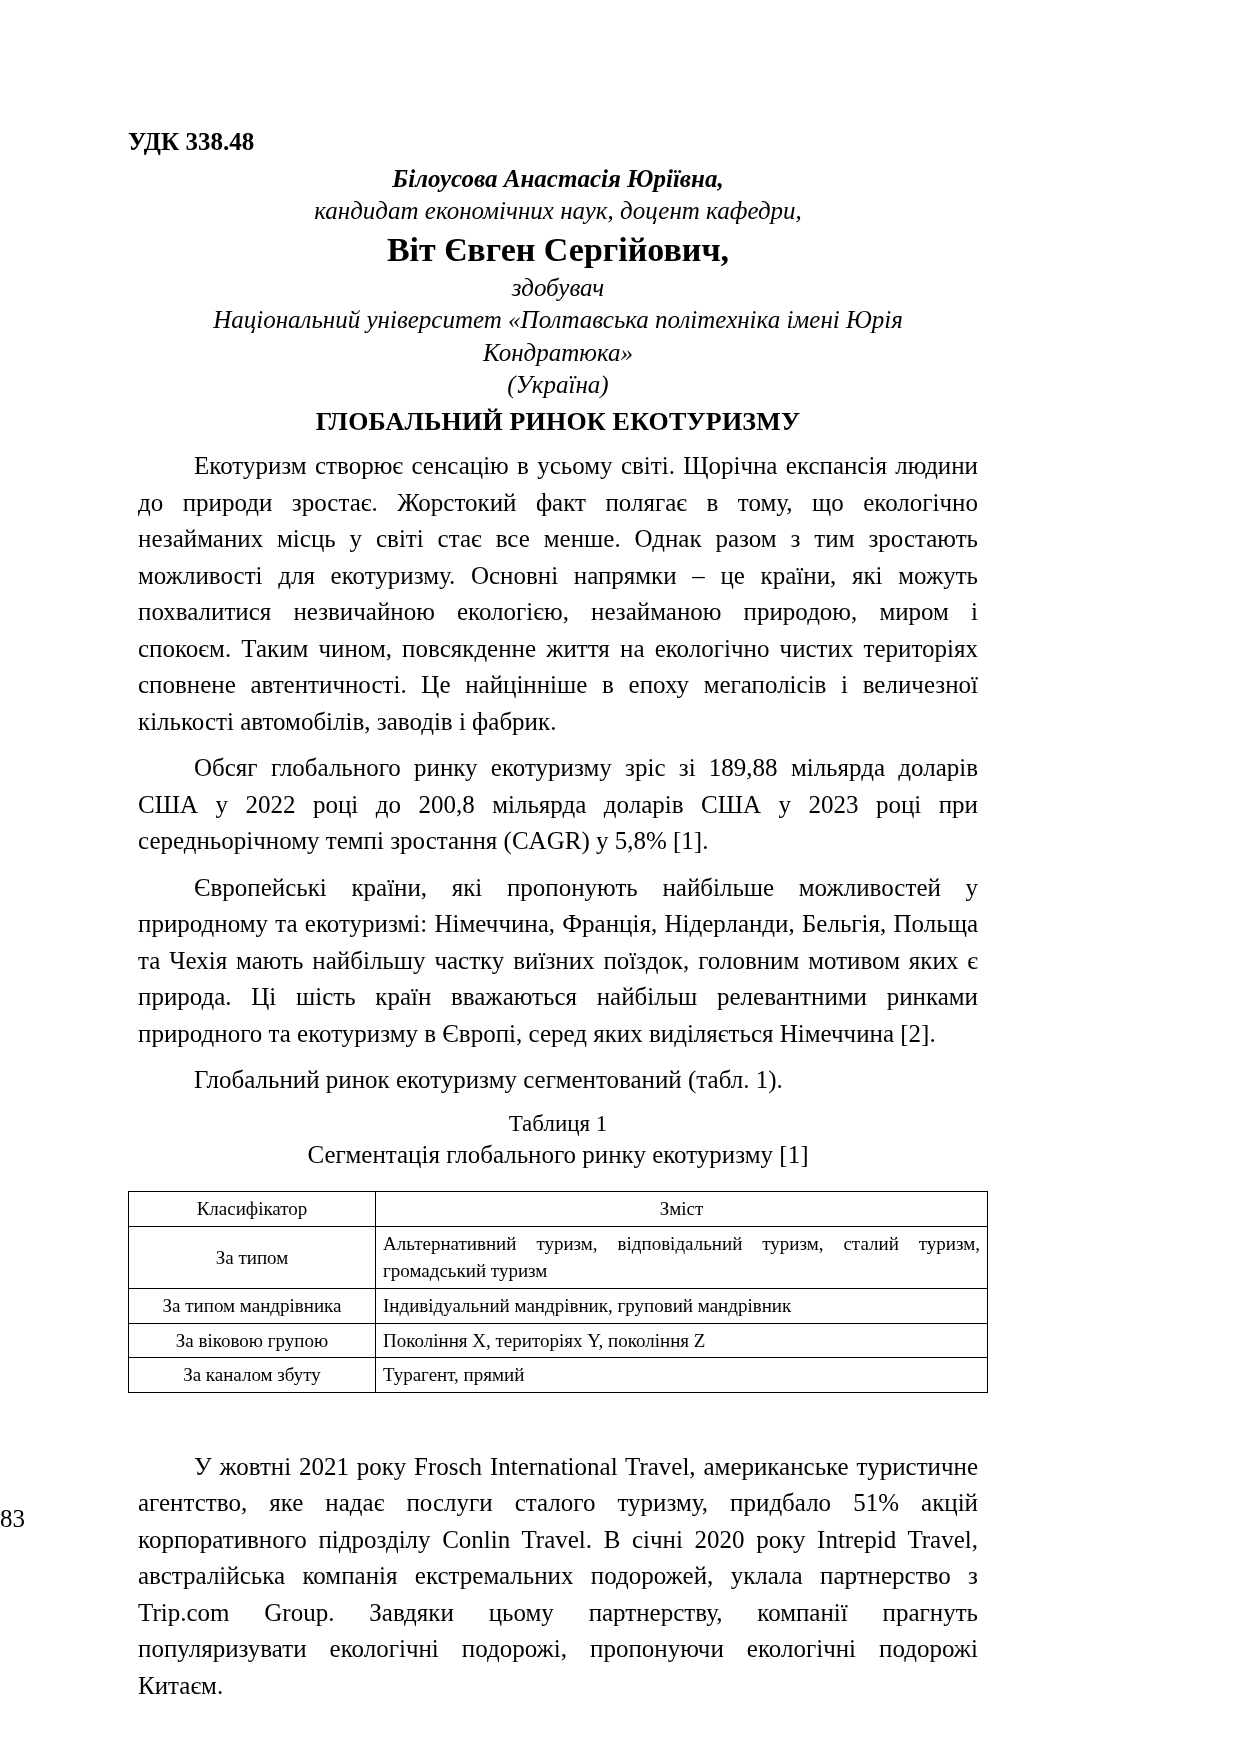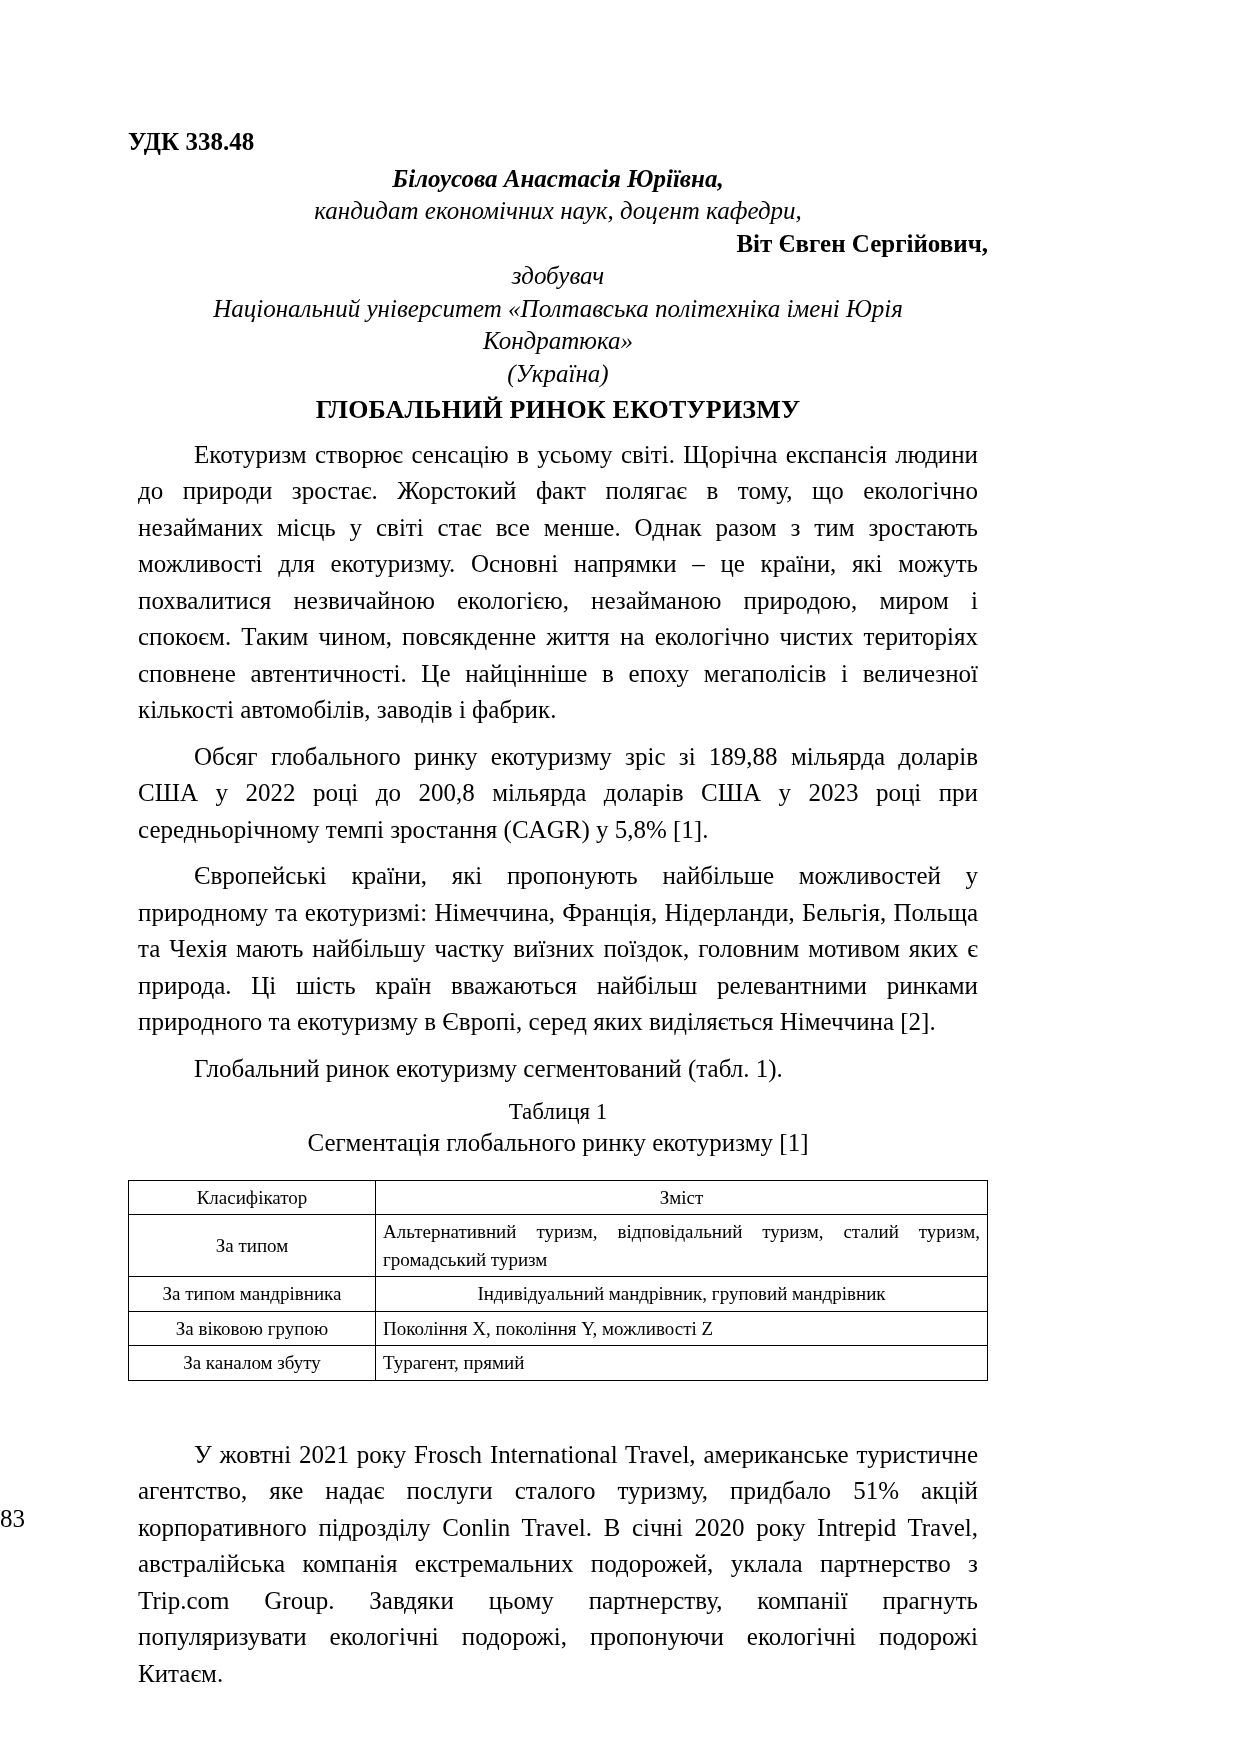--- a/index.html
+++ b/index.html
@@ -52,9 +52,8 @@
     font-style: italic;
   }
   .author-name-b {
-    font-size: 25px;
+    font-size: 34px;
     font-weight: bold;
-    text-align: right;
   }
   .affiliation {
     font-size: 25px;

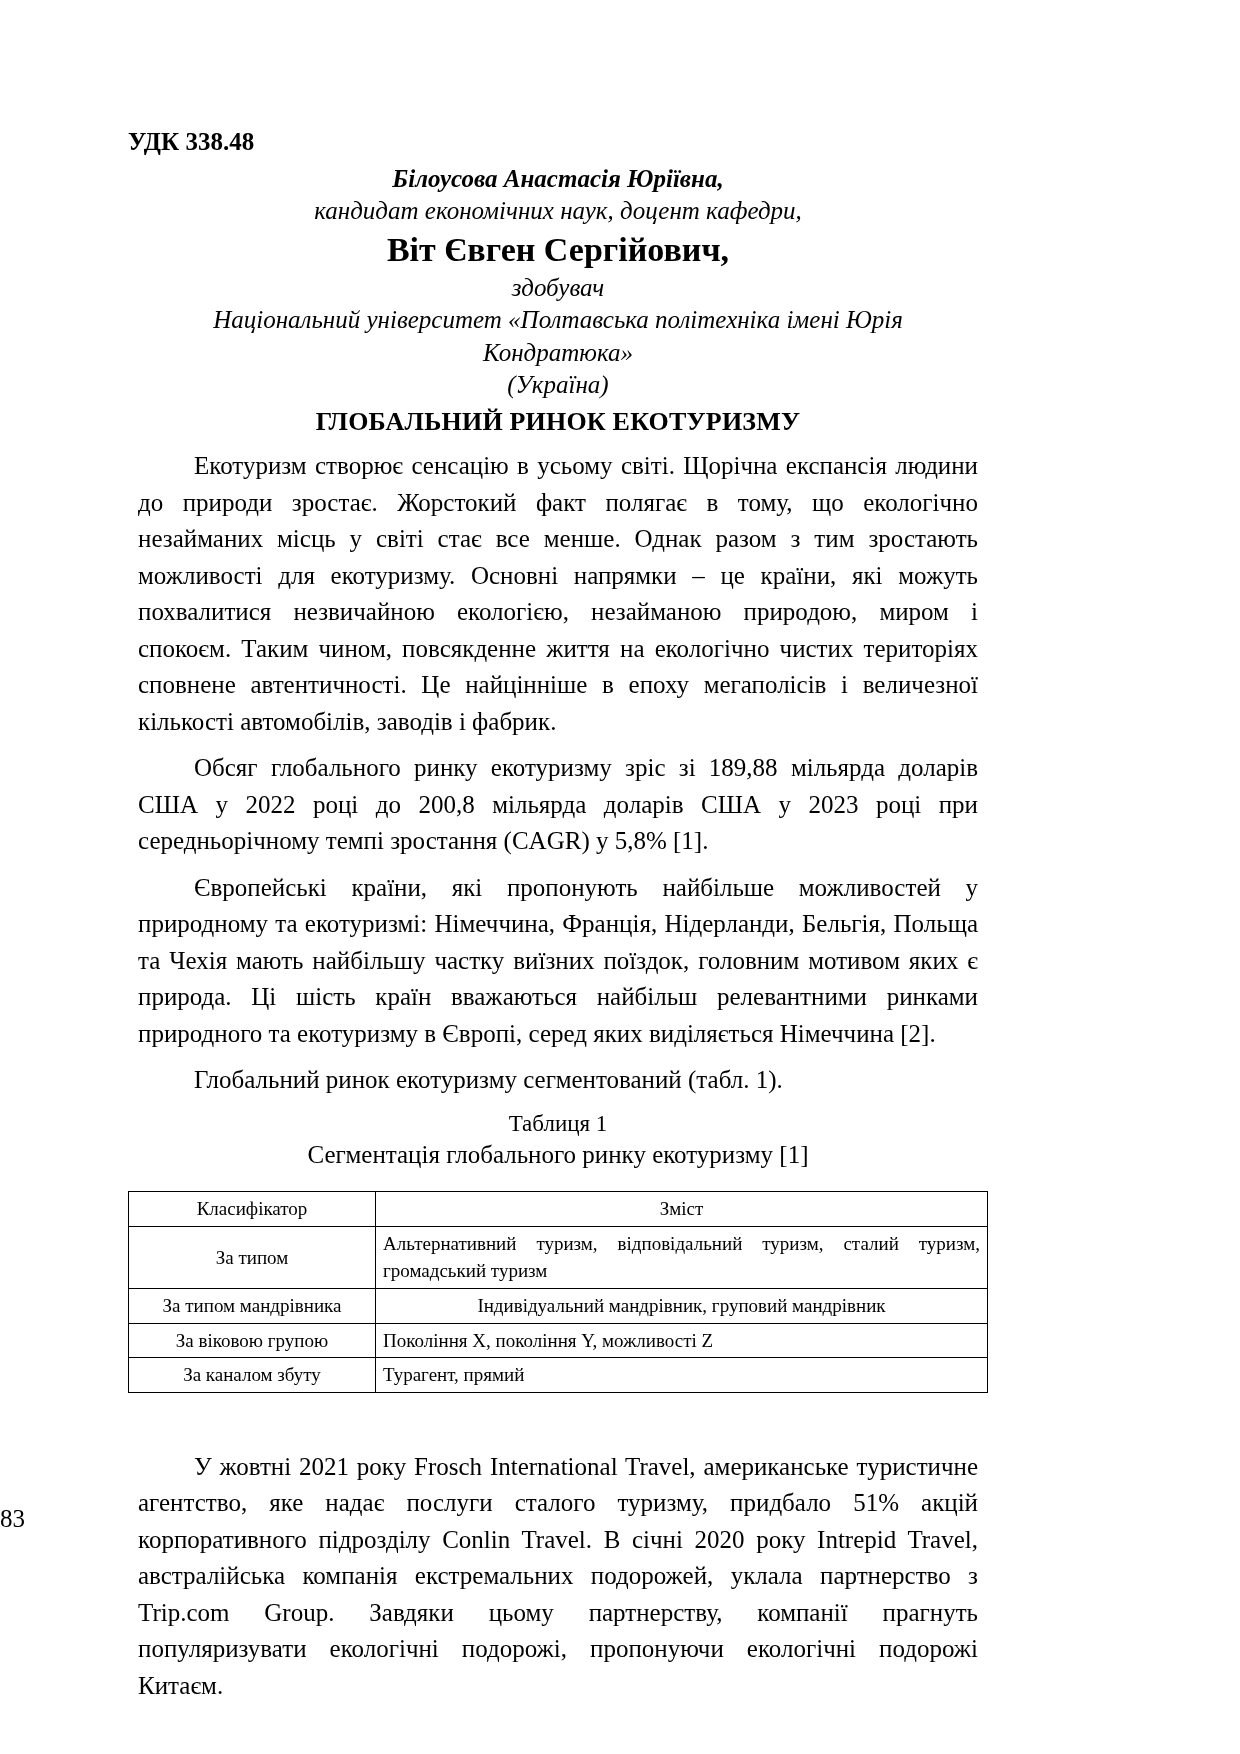--- a/index.html
+++ b/index.html
@@ -119,7 +119,6 @@
     text-align: center;
   }
   td.center {
-    text-align: center;
   }
   .after-table-gap {
     height: 46px;

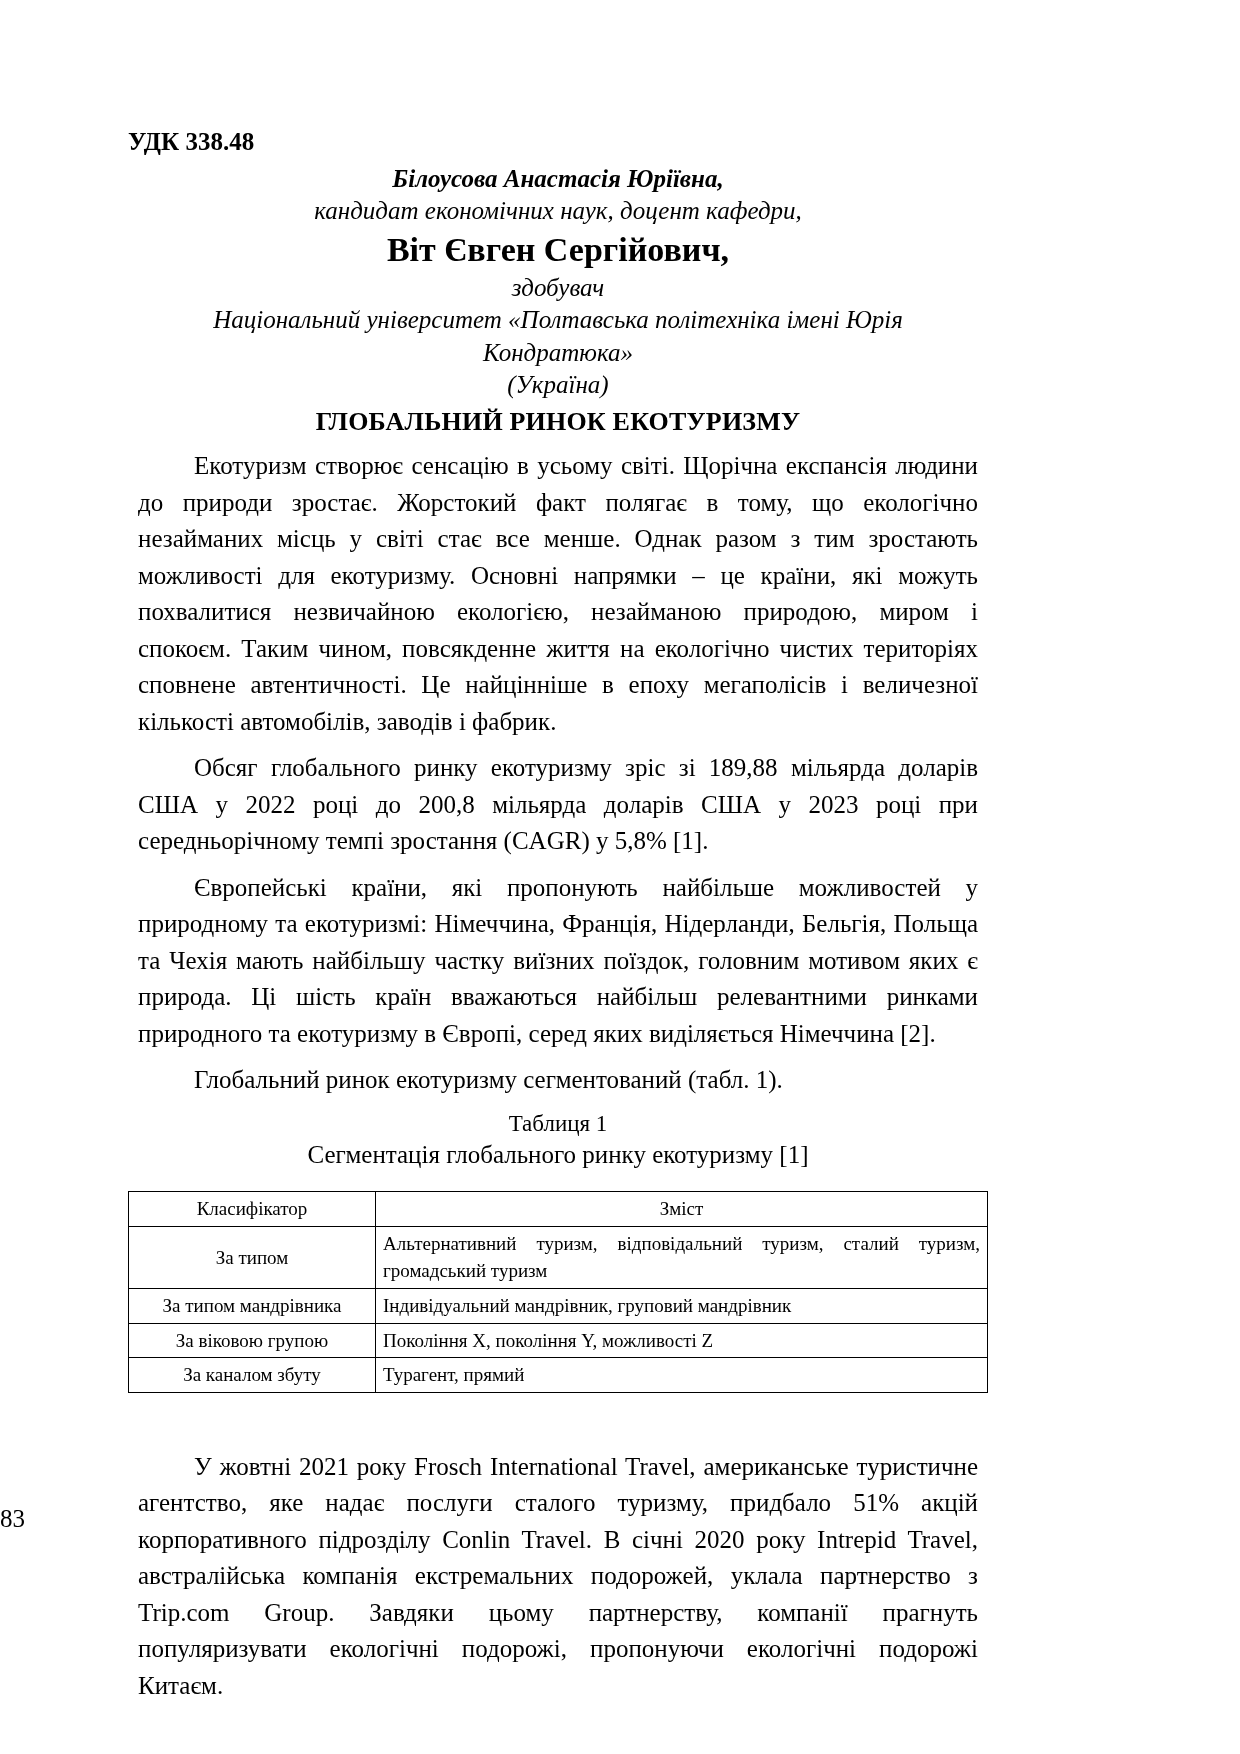--- a/index.html
+++ b/index.html
@@ -177,7 +177,7 @@
         </tr>
         <tr>
           <td class="col-class">За віковою групою</td>
-          <td class="col-content">Покоління X, покоління Y, можливості Z</td>
+          <td class="col-content">Покоління X, територіях Y, покоління Z</td>
         </tr>
         <tr>
           <td class="col-class">За каналом збуту</td>

